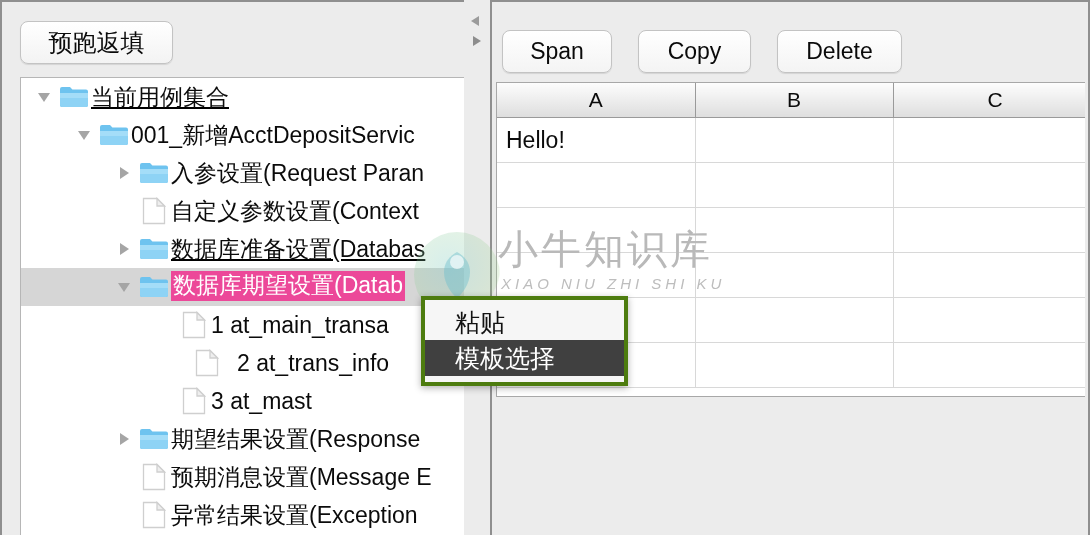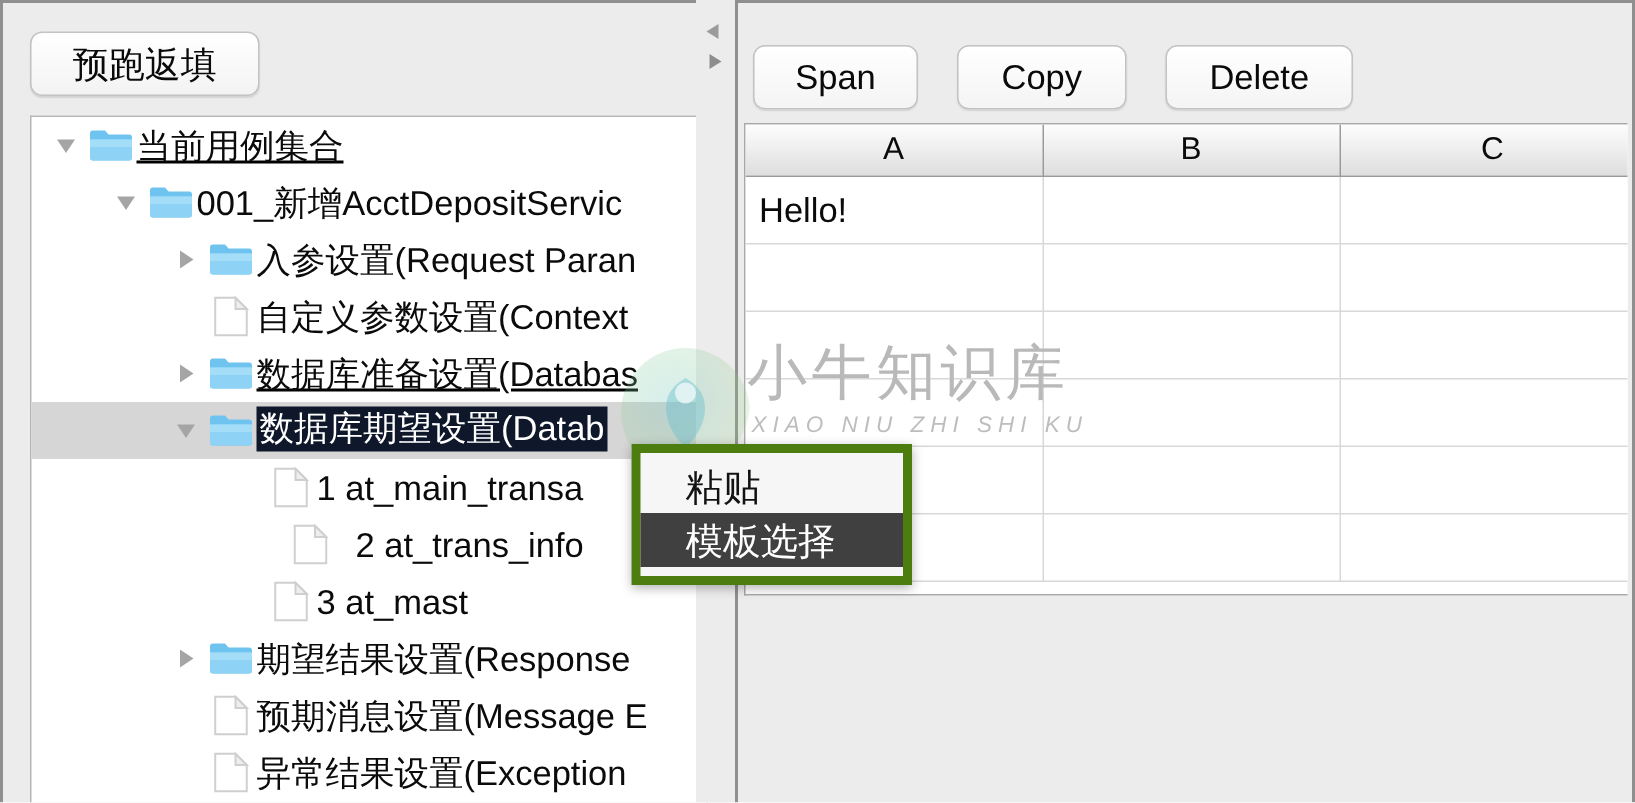--- a/index.html
+++ b/index.html
@@ -87,7 +87,7 @@
     padding-right: 4px;
   }
   .node-label.hl {
-    background: #0f172a;
+    background: #ec4899;
     color: #ffffff;
     padding: 2px 2px 3px 2px;
     margin: -2px 0 0 0;

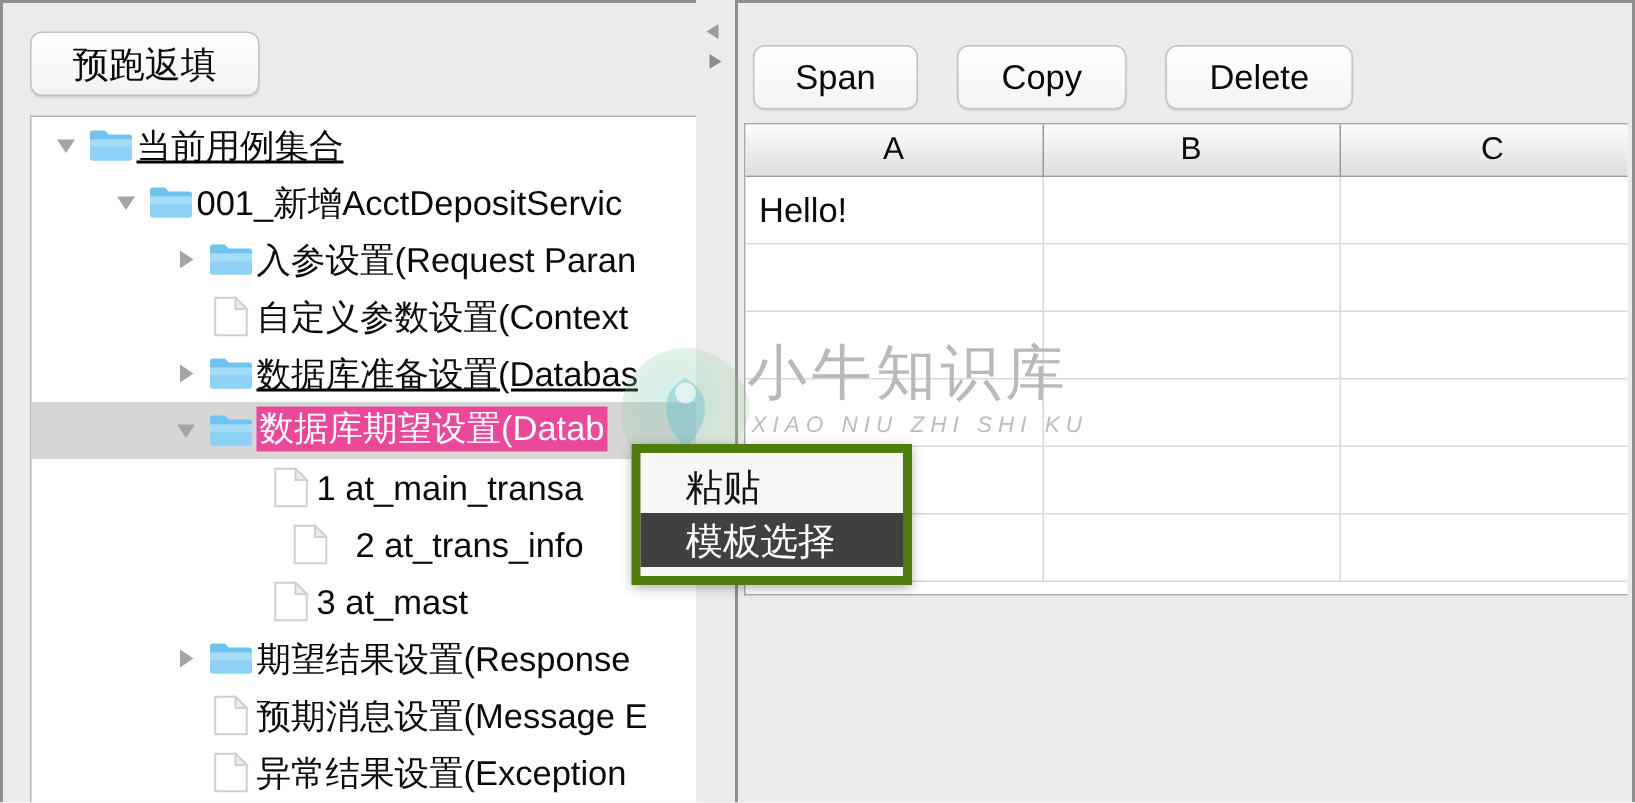--- a/index.html
+++ b/index.html
@@ -239,9 +239,9 @@
   #context-menu {
     position: absolute;
     left: 421px; top: 296px;
-    width: 187px;
+    width: 207px;
     background: #f6f6f6;
-    border: 6px solid #4d7c0f;
+    border: 4px solid #4d7c0f;
     box-shadow: 0 2px 7px rgba(0,0,0,0.30);
     padding: 4px 0 6px 0;
     box-sizing: border-box;

